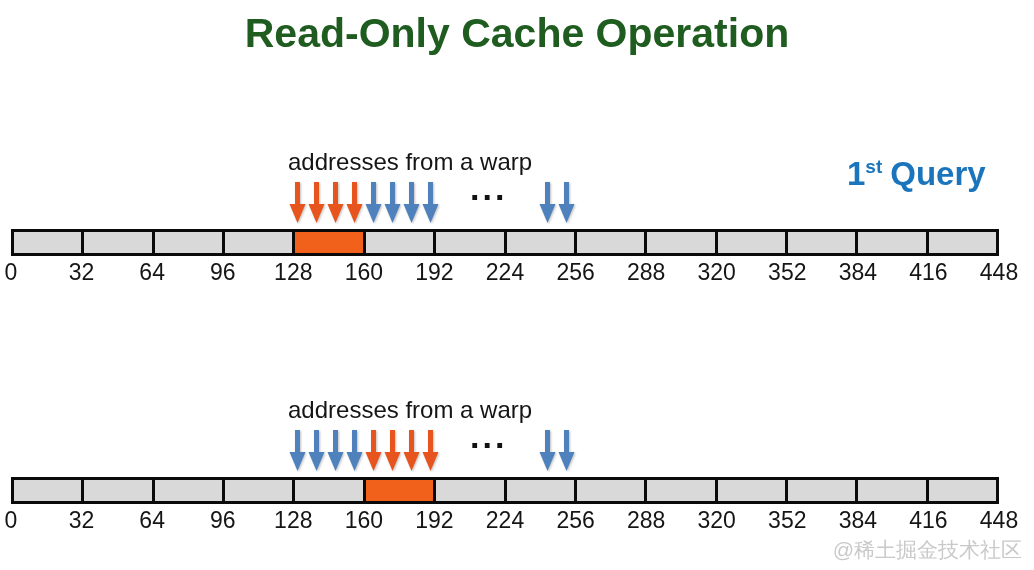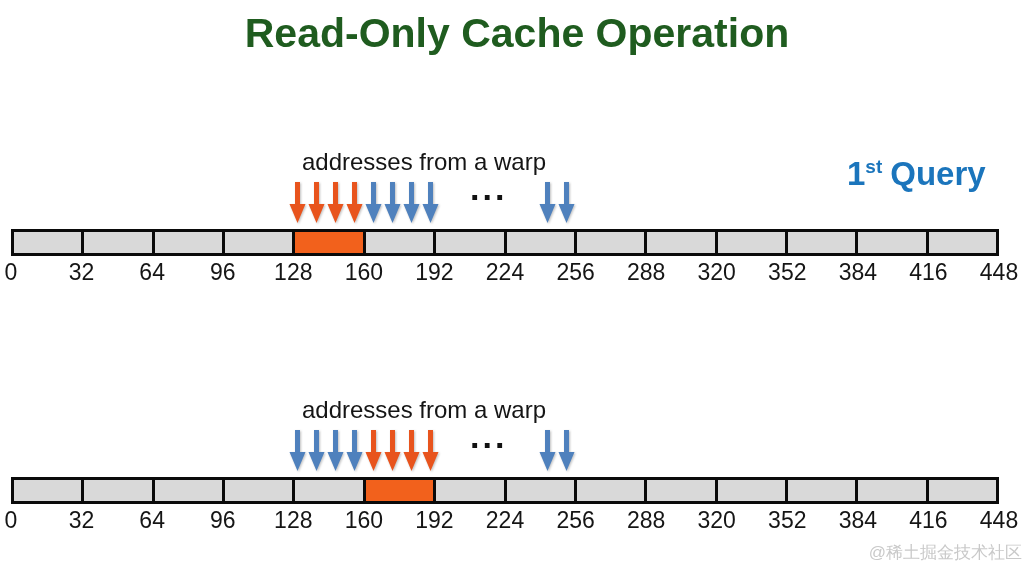--- a/index.html
+++ b/index.html
@@ -22,7 +22,7 @@
   #queries .query-block:nth-of-type(2) { top: 393px; }
   .warp-label {
     position: absolute; left: 288px; width: 272px; top: 3px;
-    text-align: center; font-size: 24px; color: #151515;
+    text-align: left; font-size: 24px; color: #151515;
   }
   .arrow-group { position: absolute; top: 37px; display: flex; gap: 2px; }
   .arrow-group.main { left: 289px; }

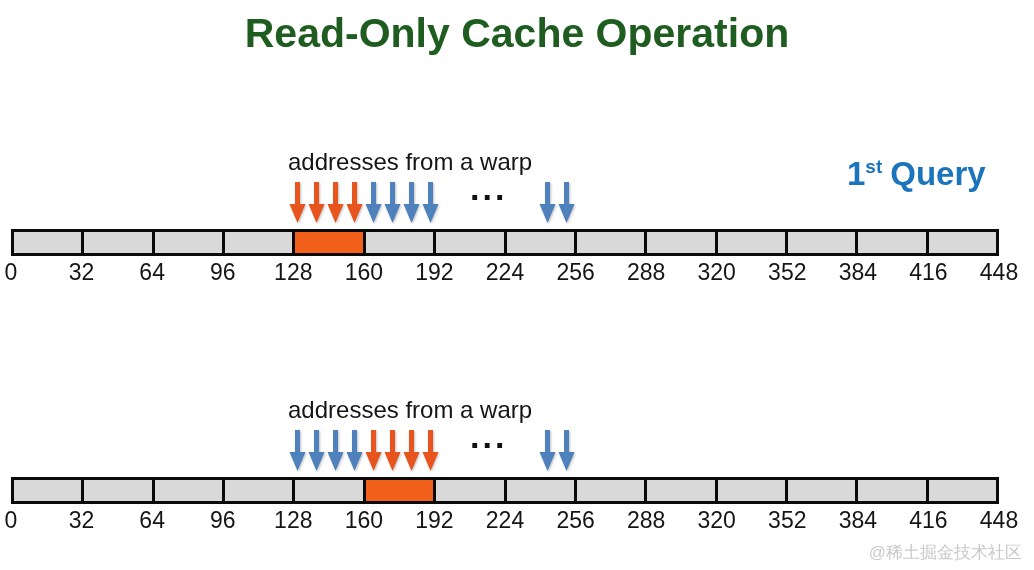--- a/index.html
+++ b/index.html
@@ -62,7 +62,7 @@
   }
   .watermark {
     position: absolute; right: 12px; bottom: 6px;
-    font-size: 17px; color: var(--watermark-gray, #C9C9C9);
+    font-size: 21px; color: var(--watermark-gray, #C9C9C9);
   }
 </style>
 </head>

